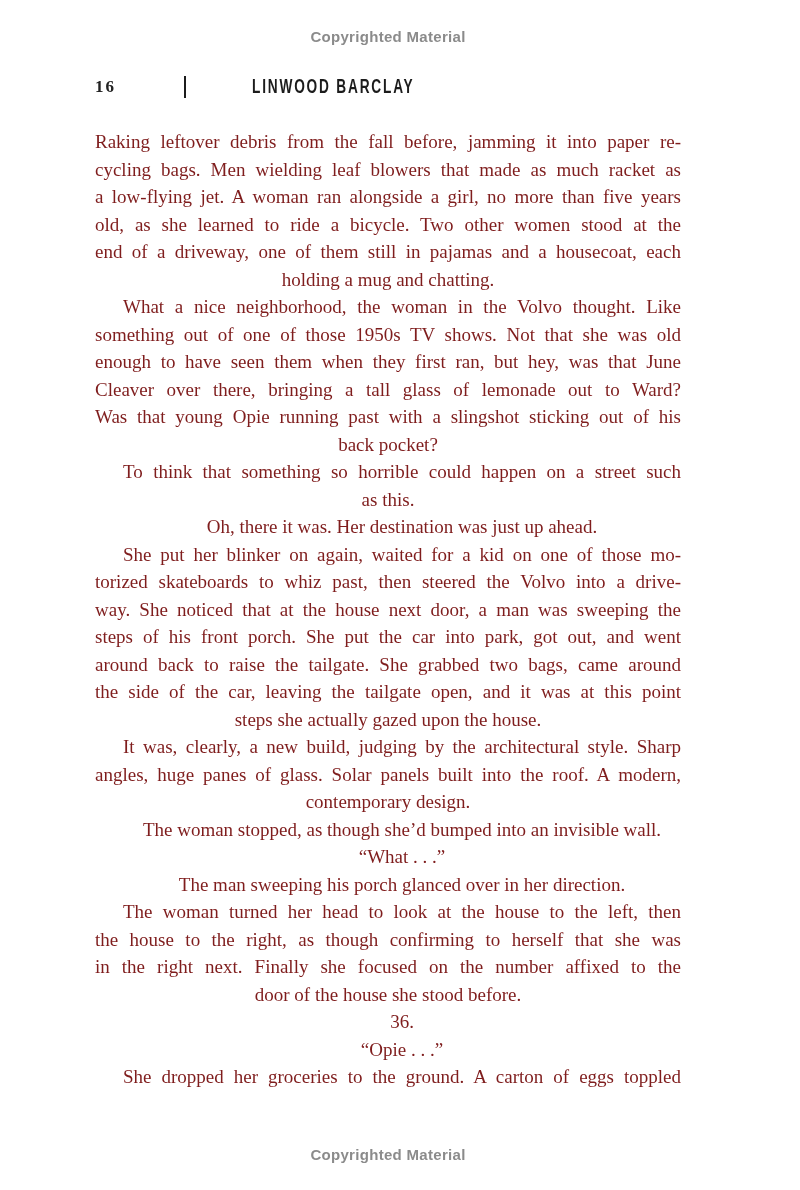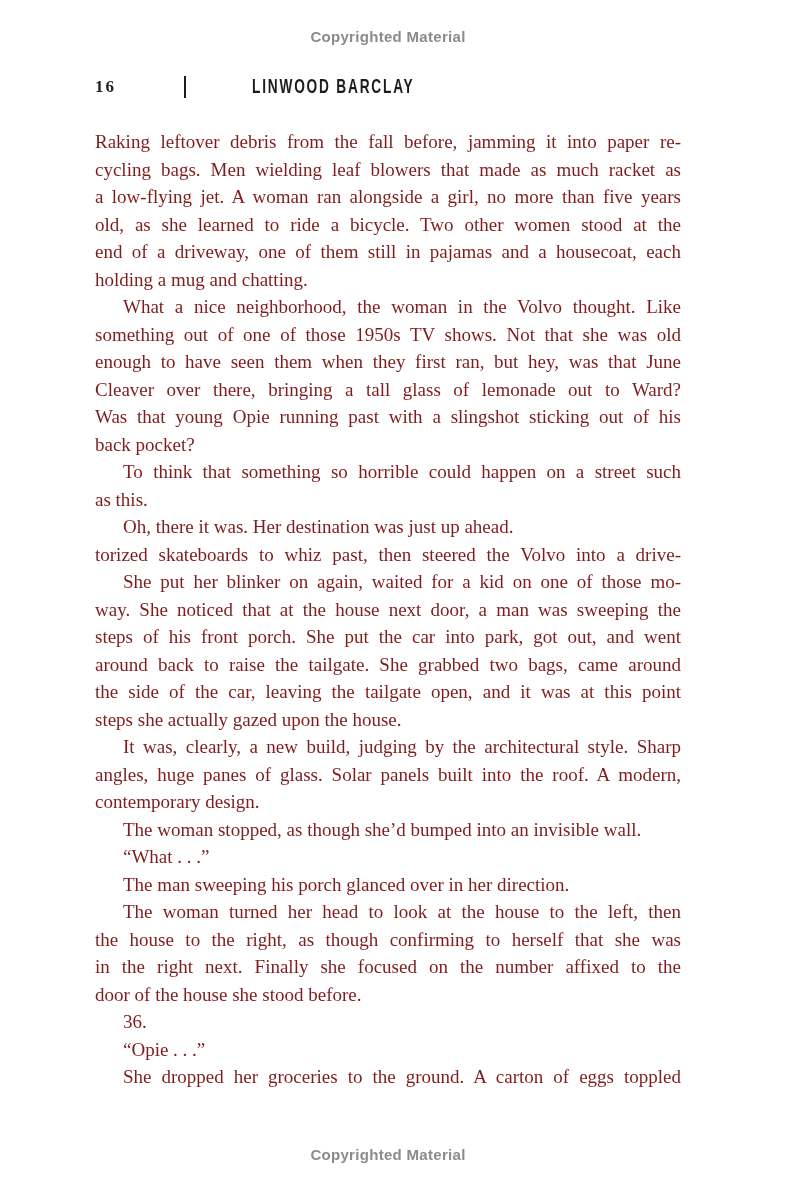--- a/index.html
+++ b/index.html
@@ -71,7 +71,7 @@
   .line {
     line-height: 27.5px;
     height: 27.5px;
-    text-align: left;
+    text-align: center;
     white-space: normal;
   }
   .line.just {

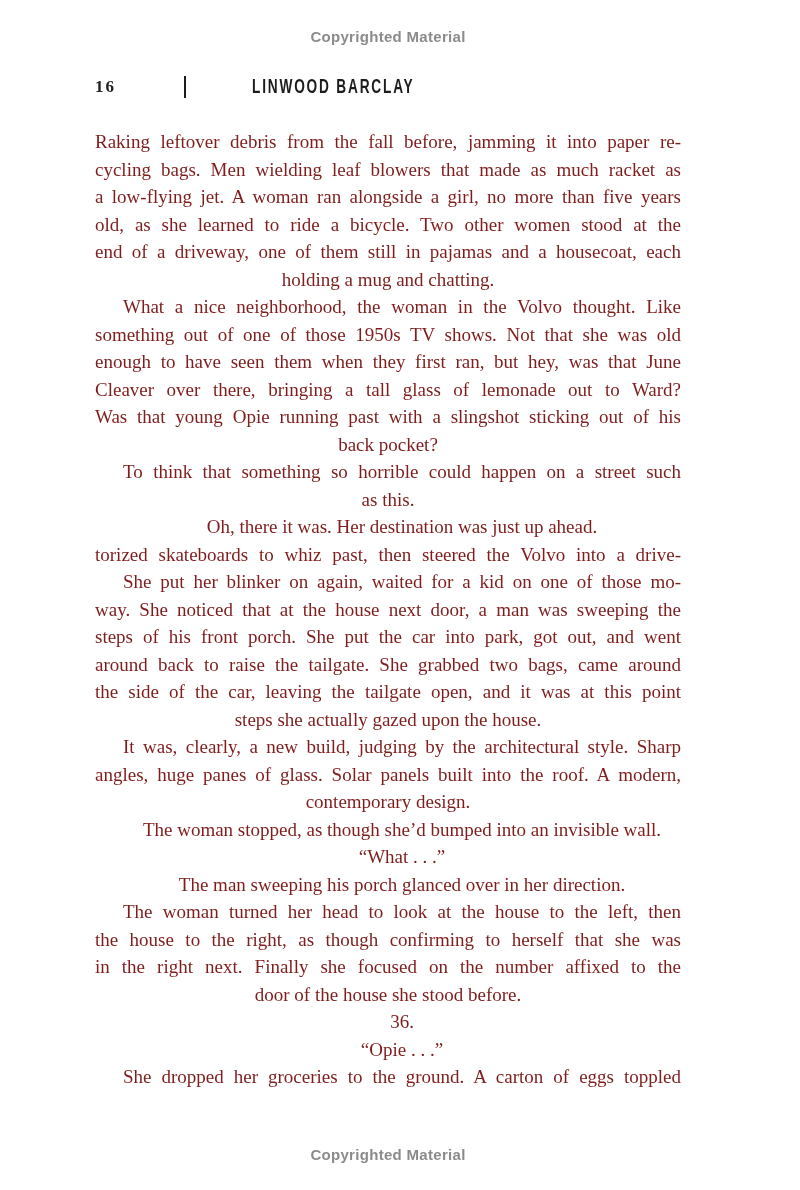--- a/index.html
+++ b/index.html
@@ -117,8 +117,8 @@
         <div class="line indent">Oh, there it was. Her destination was just up ahead.</div>
       </div>
       <div class="para">
+        <div class="line just indent">She put her blinker on again, waited for a kid on one of those mo-</div>
         <div class="line just">torized skateboards to whiz past, then steered the Volvo into a drive-</div>
-        <div class="line just indent">She put her blinker on again, waited for a kid on one of those mo-</div>
         <div class="line just">way. She noticed that at the house next door, a man was sweeping the</div>
         <div class="line just">steps of his front porch. She put the car into park, got out, and went</div>
         <div class="line just">around back to raise the tailgate. She grabbed two bags, came around</div>

